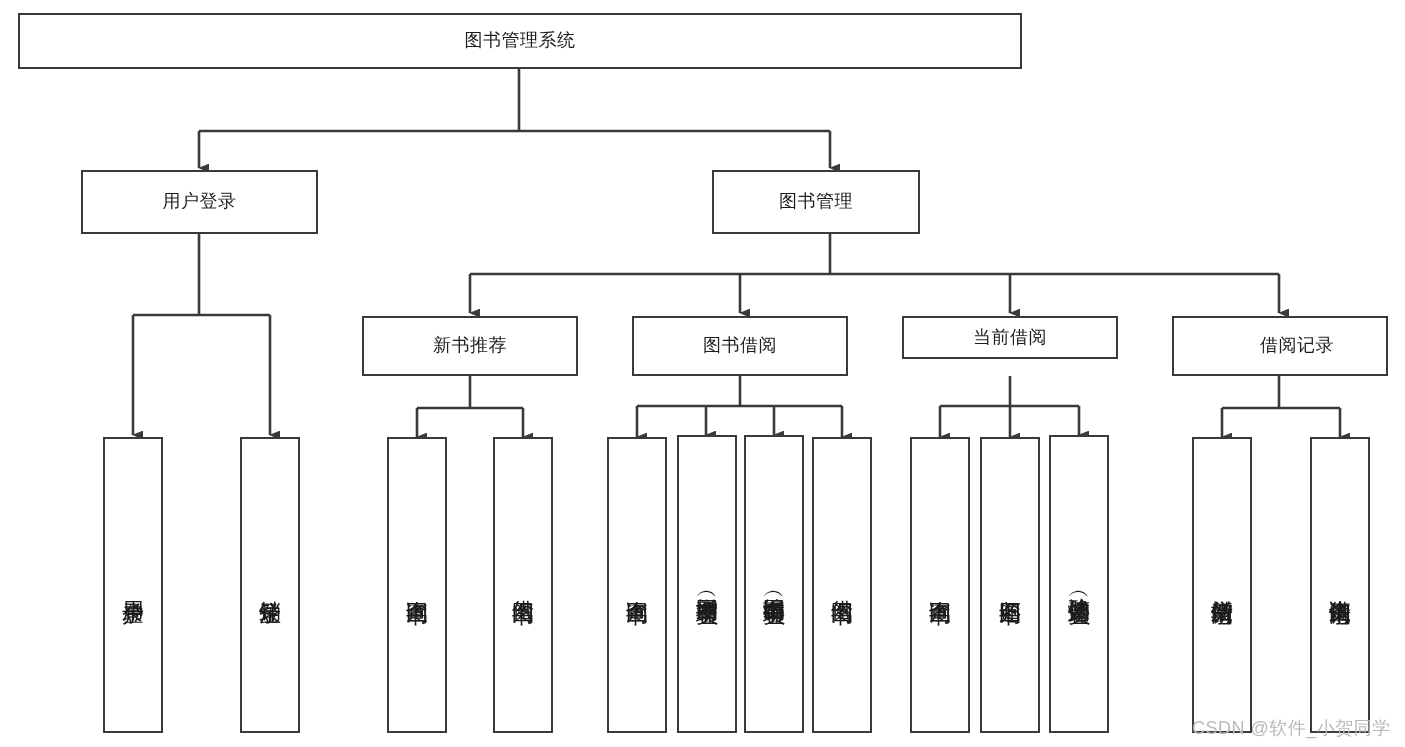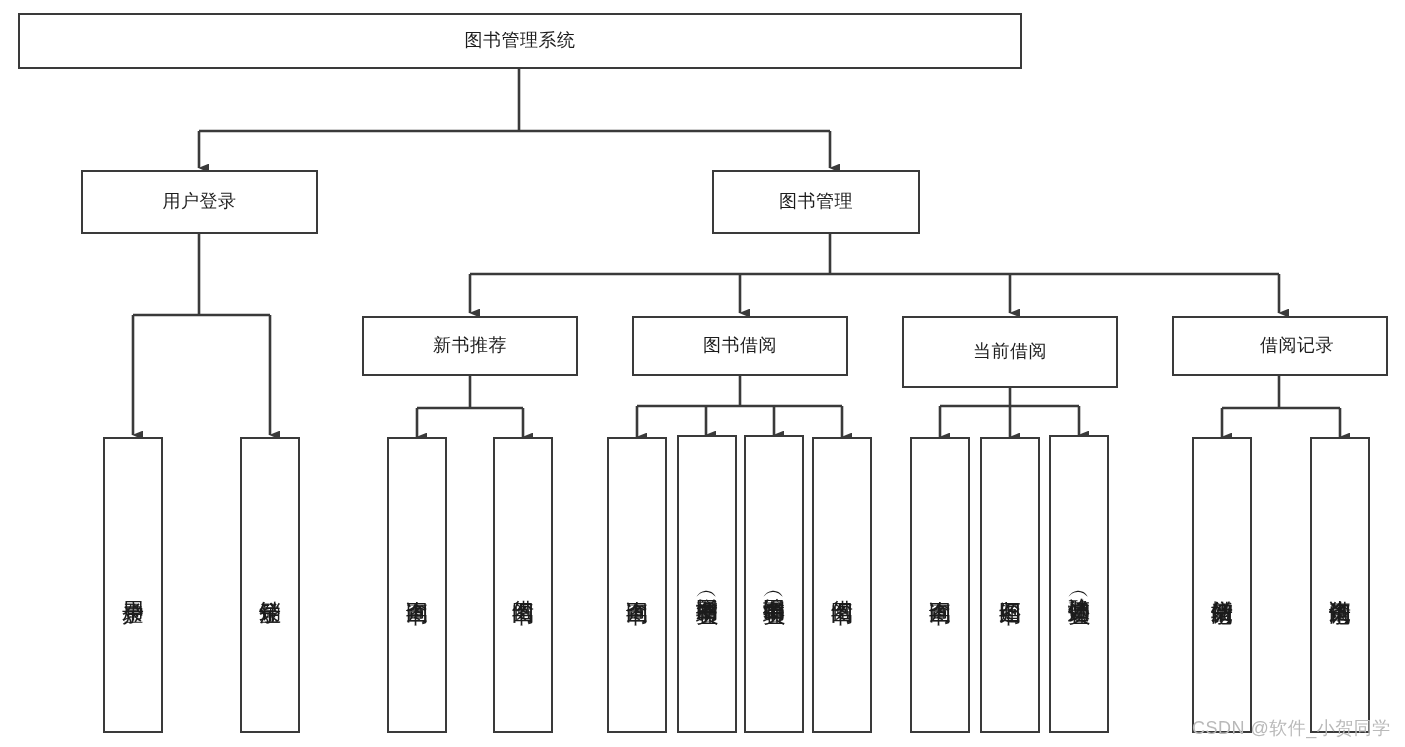--- a/index.html
+++ b/index.html
@@ -145,7 +145,7 @@
   <div class="node-box horizontal" style="left:632px; top:316px; width:216px; height:60px;">
     <span class="node-label">图书借阅</span>
   </div>
-  <div class="node-box horizontal" style="left:902px; top:316px; width:216px; height:72px;">
+  <div class="node-box horizontal" style="left:902px; top:316px; width:216px; height:43px;">
     <span class="node-label">当前借阅</span>
   </div>
   <div class="node-box horizontal" style="left:1172px; top:316px; width:216px; height:60px;padding-left:34px;">

